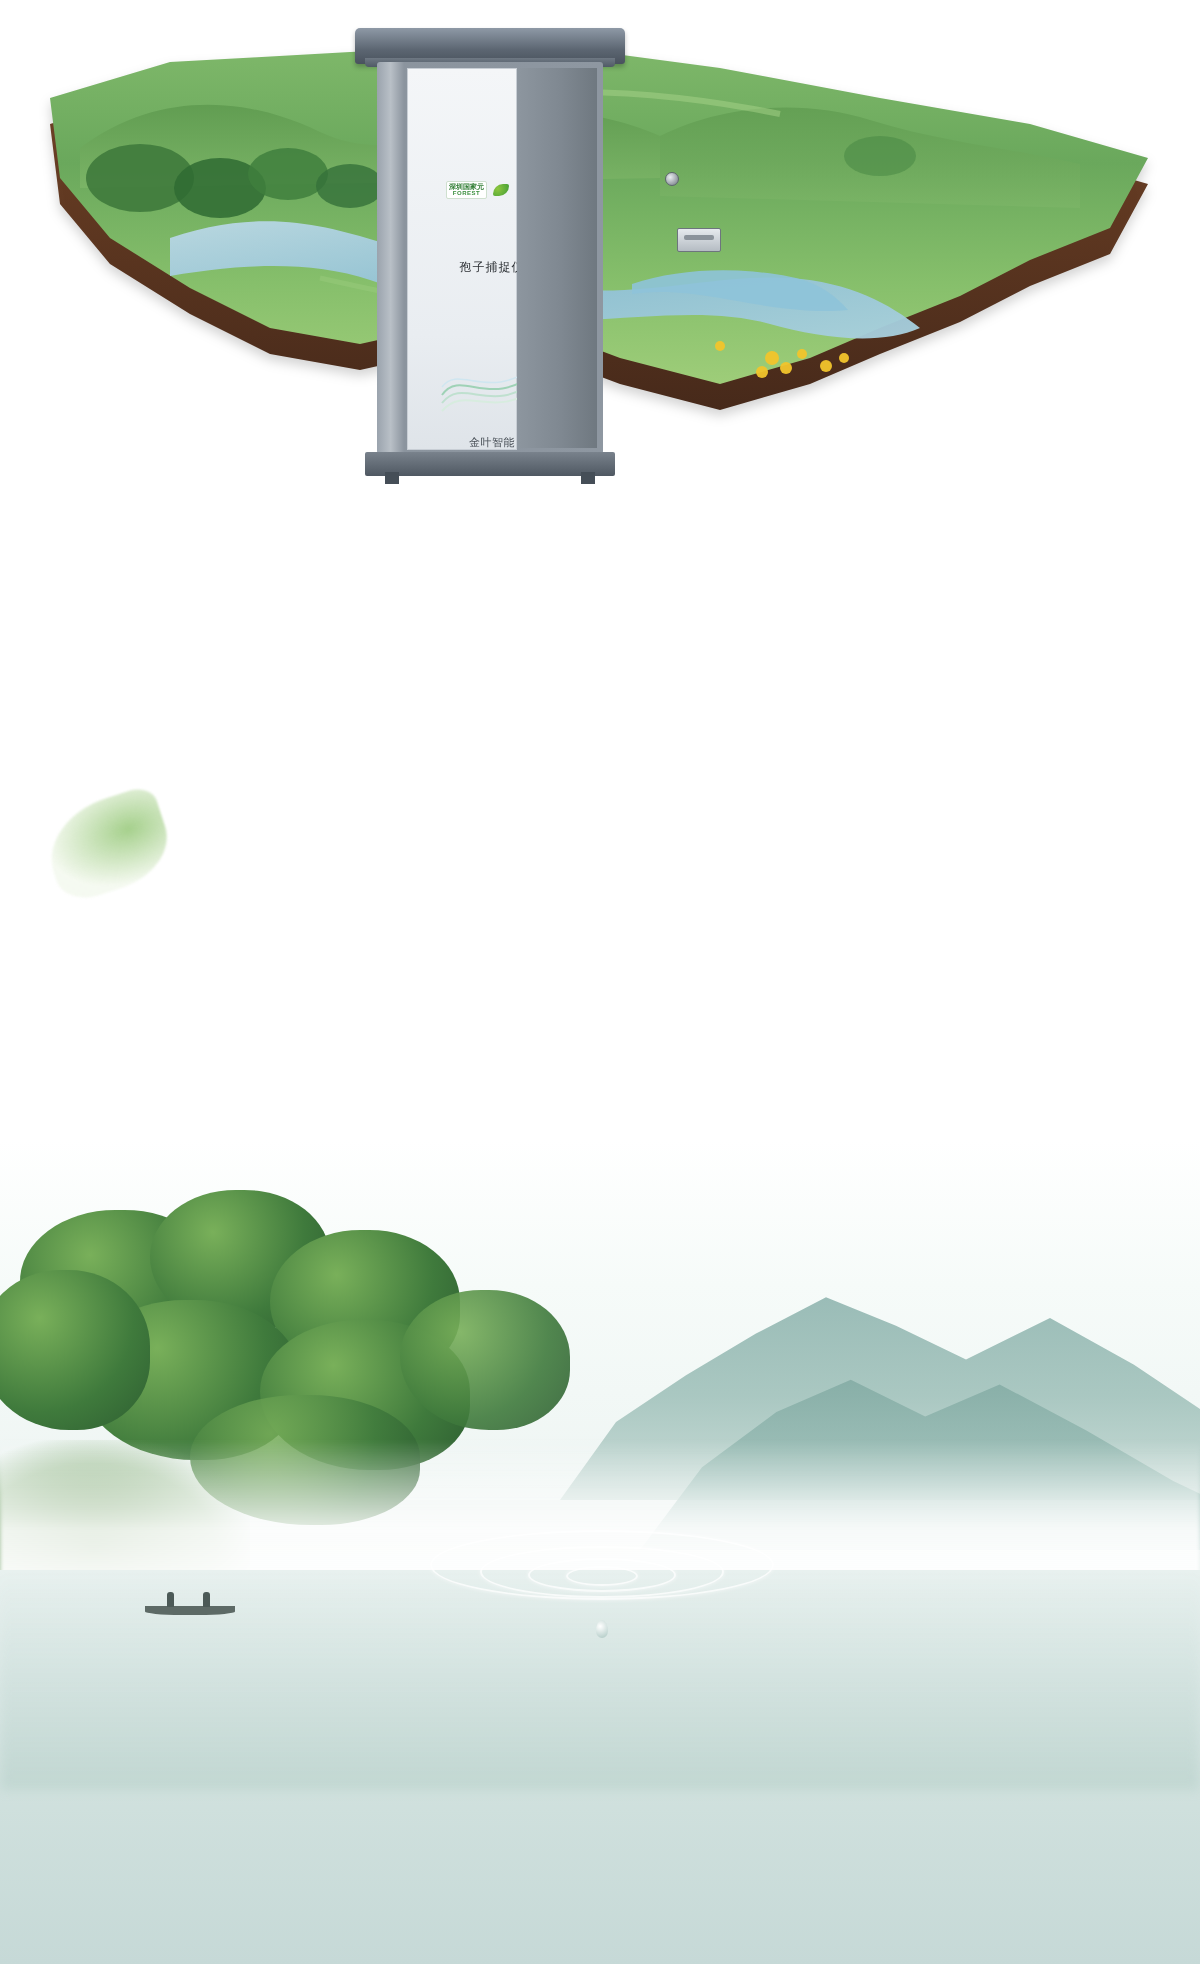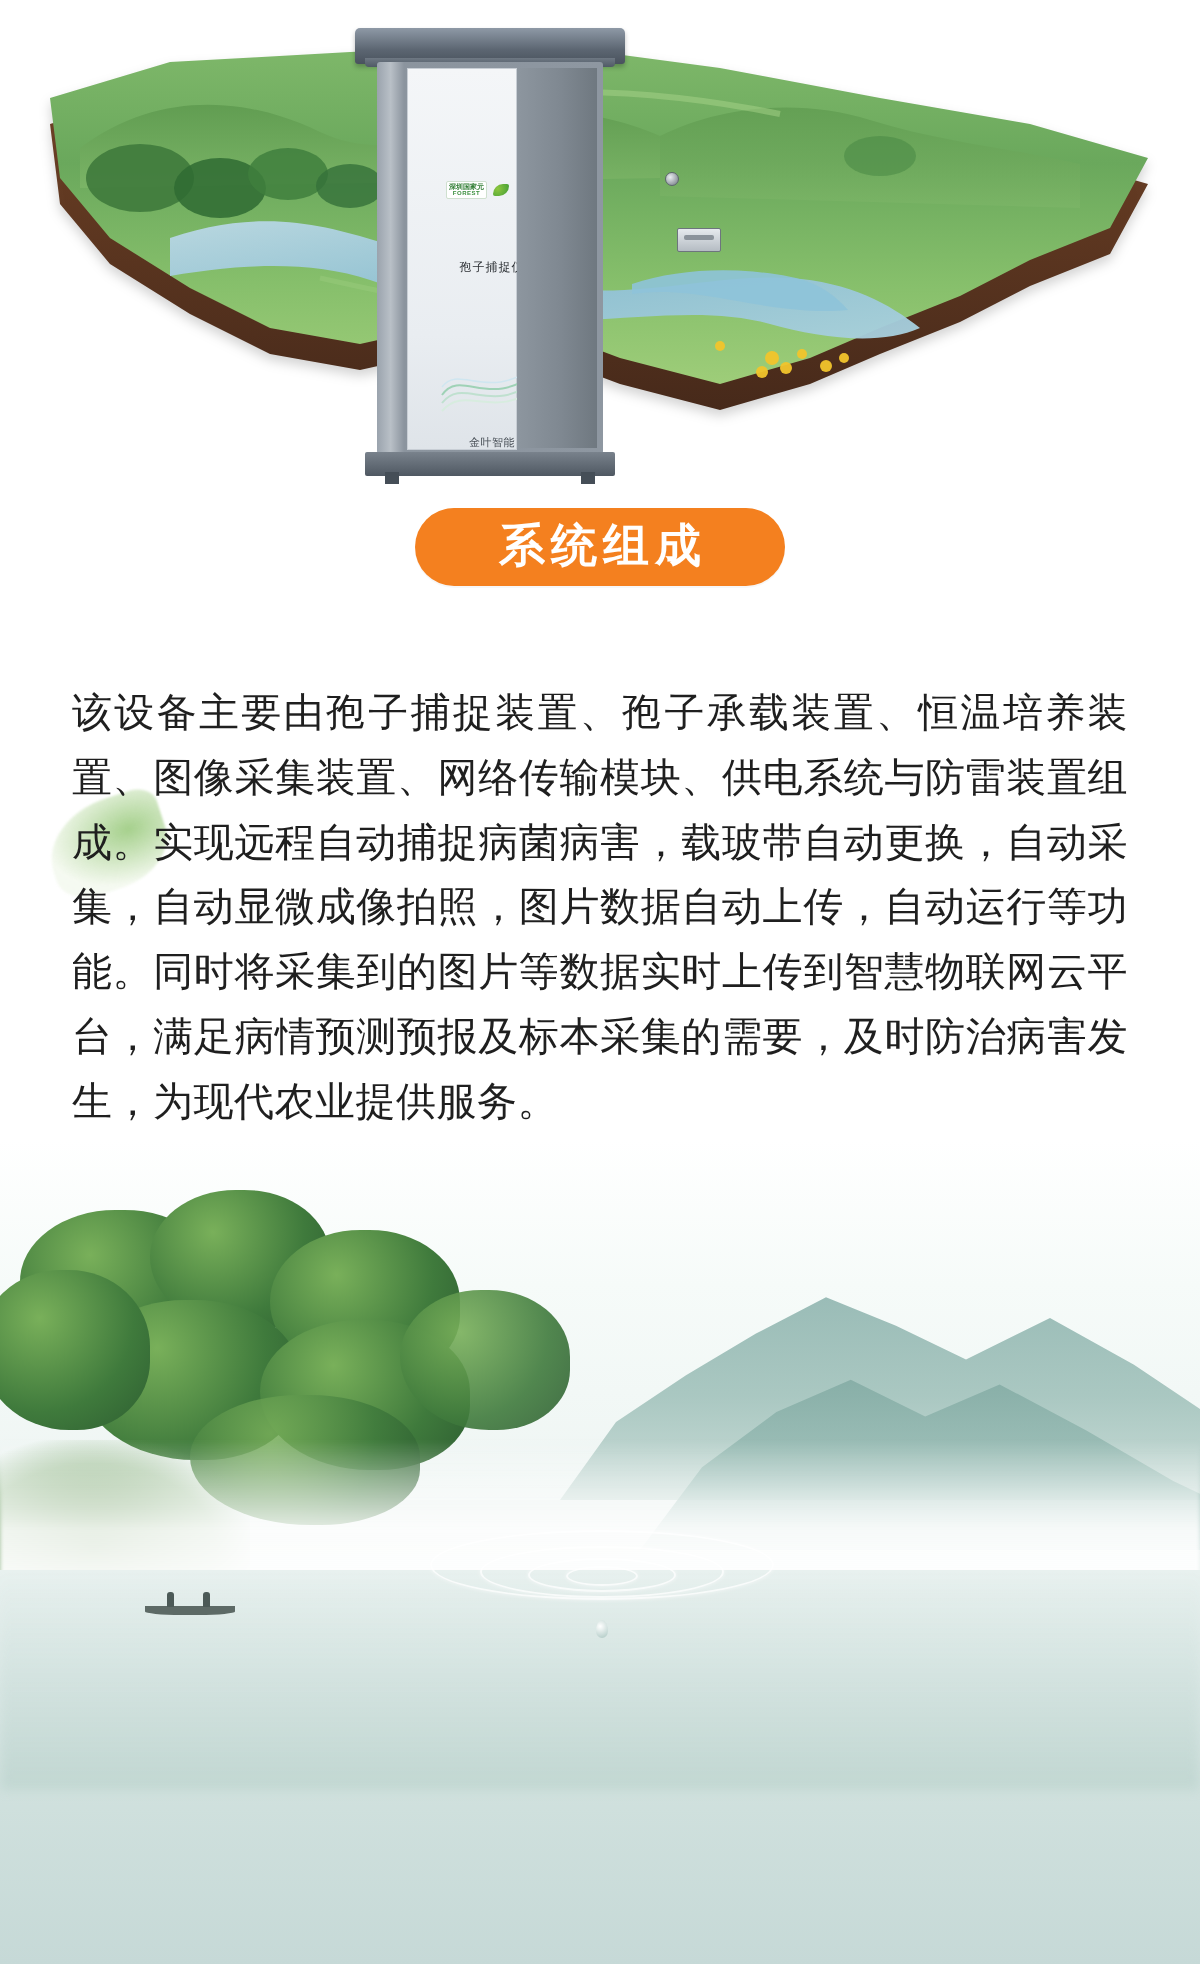--- a/index.html
+++ b/index.html
@@ -416,9 +416,6 @@
     </div>
   </div>
 
-  <div class="title-wrap">
-    <div class="title-pill">系统组成</div>
-  </div>
 
   <div class="leaf-deco"></div>
   <p class="body-text">该设备主要由孢子捕捉装置、孢子承载装置、恒温培养装置、图像采集装置、网络传输模块、供电系统与防雷装置组成。实现远程自动捕捉病菌病害，载玻带自动更换，自动采集，自动显微成像拍照，图片数据自动上传，自动运行等功能。同时将采集到的图片等数据实时上传到智慧物联网云平台，满足病情预测预报及标本采集的需要，及时防治病害发生，为现代农业提供服务。</p>

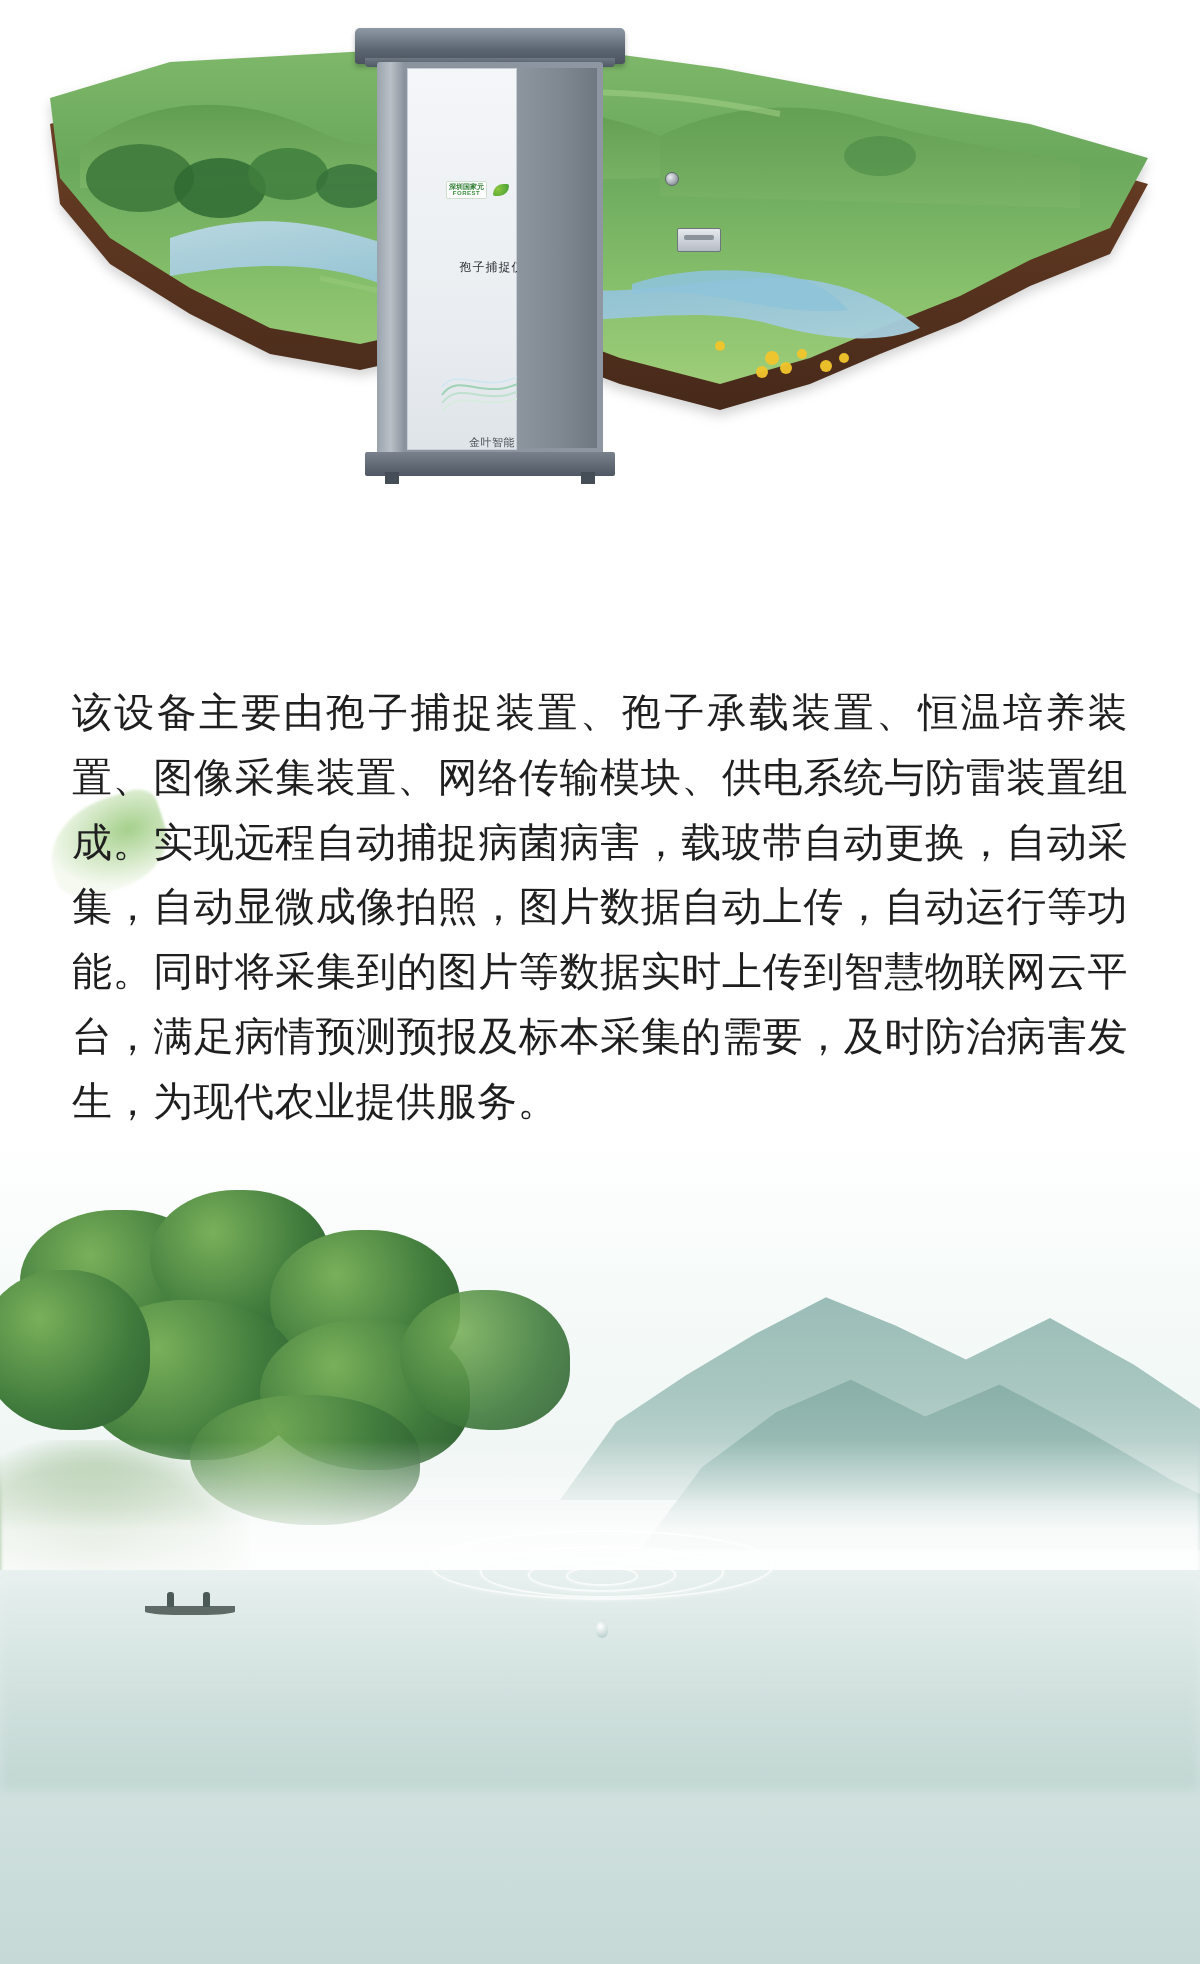--- a/index.html
+++ b/index.html
@@ -418,7 +418,6 @@
 
 
   <div class="leaf-deco"></div>
-  <p class="body-text">该设备主要由孢子捕捉装置、孢子承载装置、恒温培养装置、图像采集装置、网络传输模块、供电系统与防雷装置组成。实现远程自动捕捉病菌病害，载玻带自动更换，自动采集，自动显微成像拍照，图片数据自动上传，自动运行等功能。同时将采集到的图片等数据实时上传到智慧物联网云平台，满足病情预测预报及标本采集的需要，及时防治病害发生，为现代农业提供服务。</p>
 
   <div class="scenery">
     <div class="sky-wash"></div>

